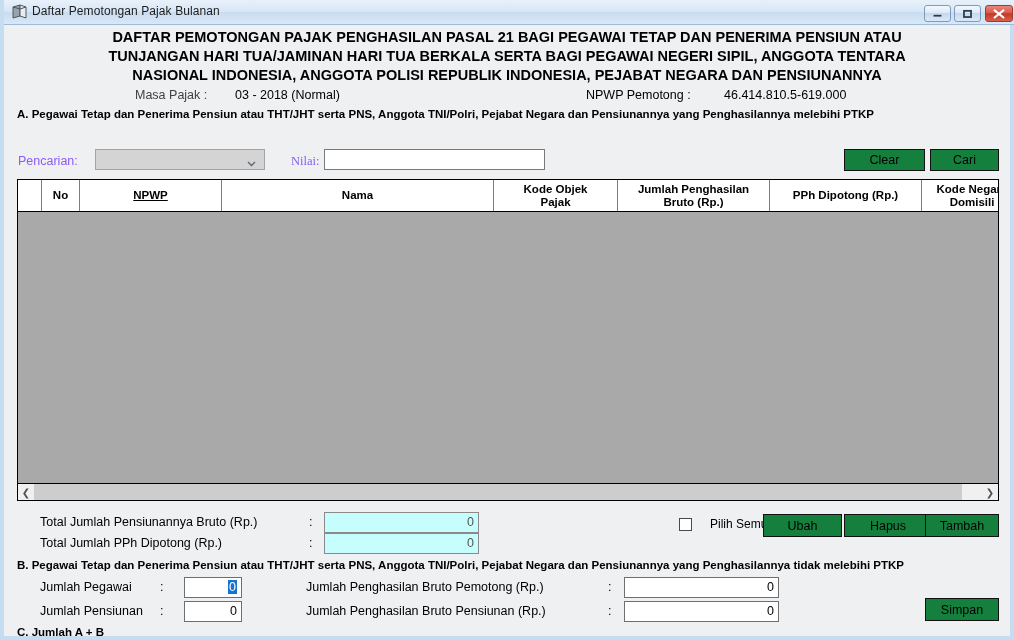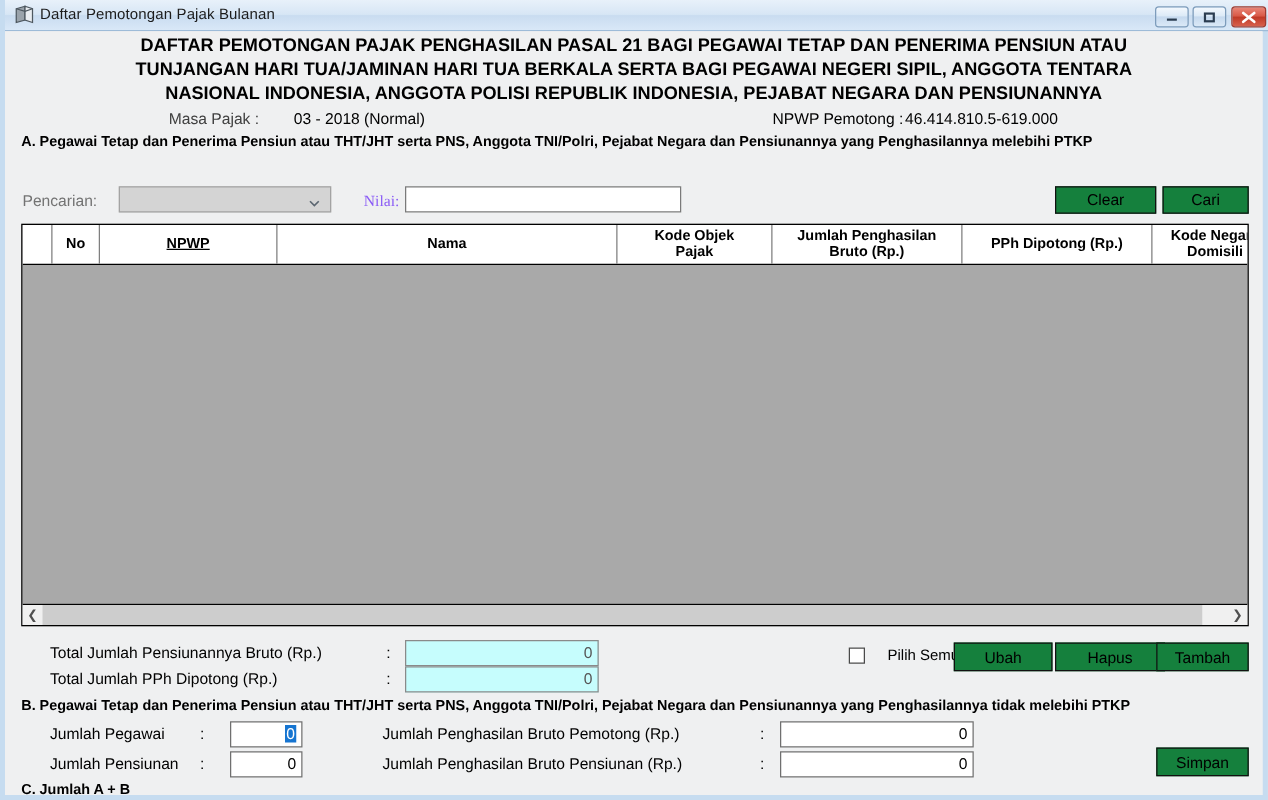--- a/index.html
+++ b/index.html
@@ -66,7 +66,7 @@
 
   #masa-label{position:absolute;left:131px;top:63px;font-size:12.5px;color:#404040;}
   #masa-value{position:absolute;left:231px;top:63px;font-size:12.5px;color:#000;}
-  #npwp-label{position:absolute;left:582px;top:63px;font-size:12.5px;color:#000;margin-left:32px;}
+  #npwp-label{position:absolute;left:582px;top:63px;font-size:12.5px;color:#000;}
   #npwp-value{position:absolute;left:720px;top:63px;font-size:12.5px;color:#000;}
 
   #sec-a{position:absolute;left:13px;top:83px;font-size:11.5px;font-weight:bold;color:#000;white-space:nowrap;}

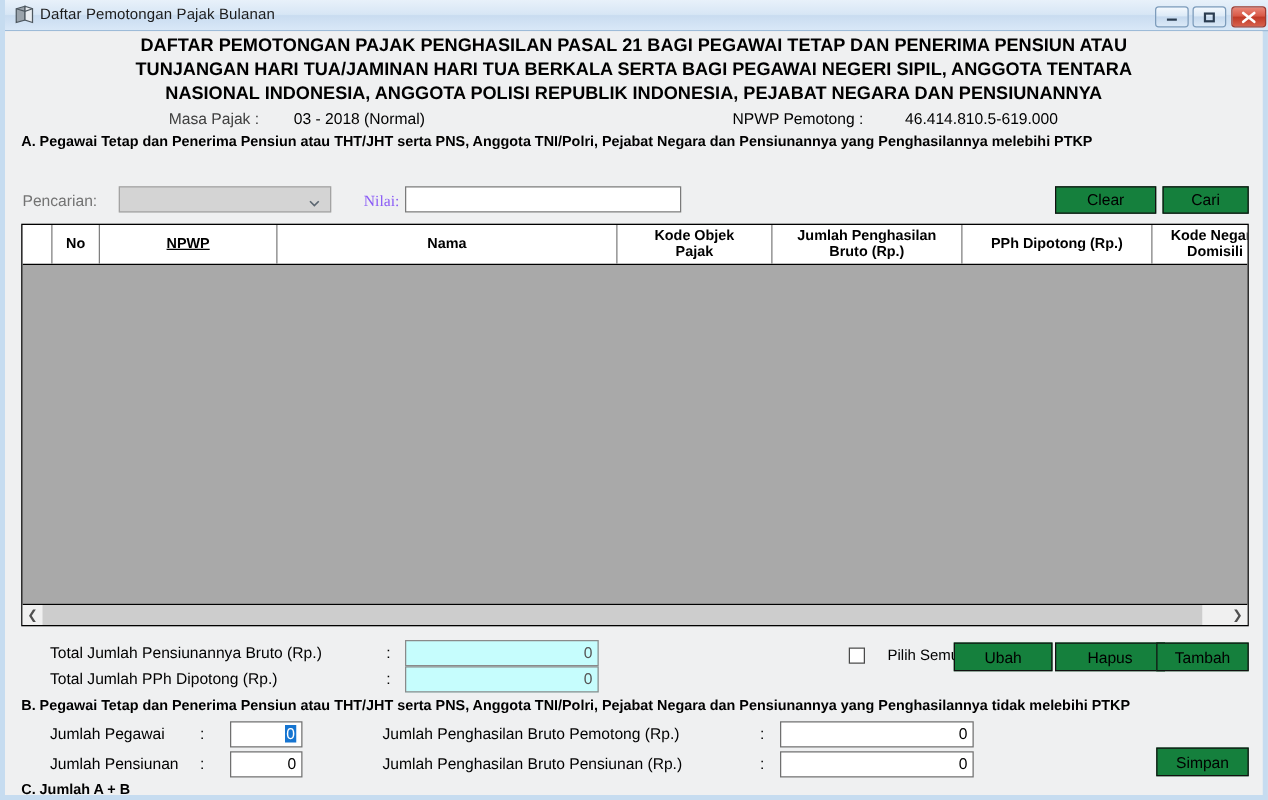--- a/index.html
+++ b/index.html
@@ -72,7 +72,7 @@
   #sec-a{position:absolute;left:13px;top:83px;font-size:11.5px;font-weight:bold;color:#000;white-space:nowrap;}
 
   
-  #pencarian-label{position:absolute;left:14px;top:129px;font-size:12.5px;color:#737373;}
+  #pencarian-label{position:absolute;left:14px;top:129px;font-size:12.5px;color:#8b5cf6;}
   #pencarian-select{
     position:absolute;left:91px;top:124px;width:170px;height:21px;
     box-sizing:border-box;

